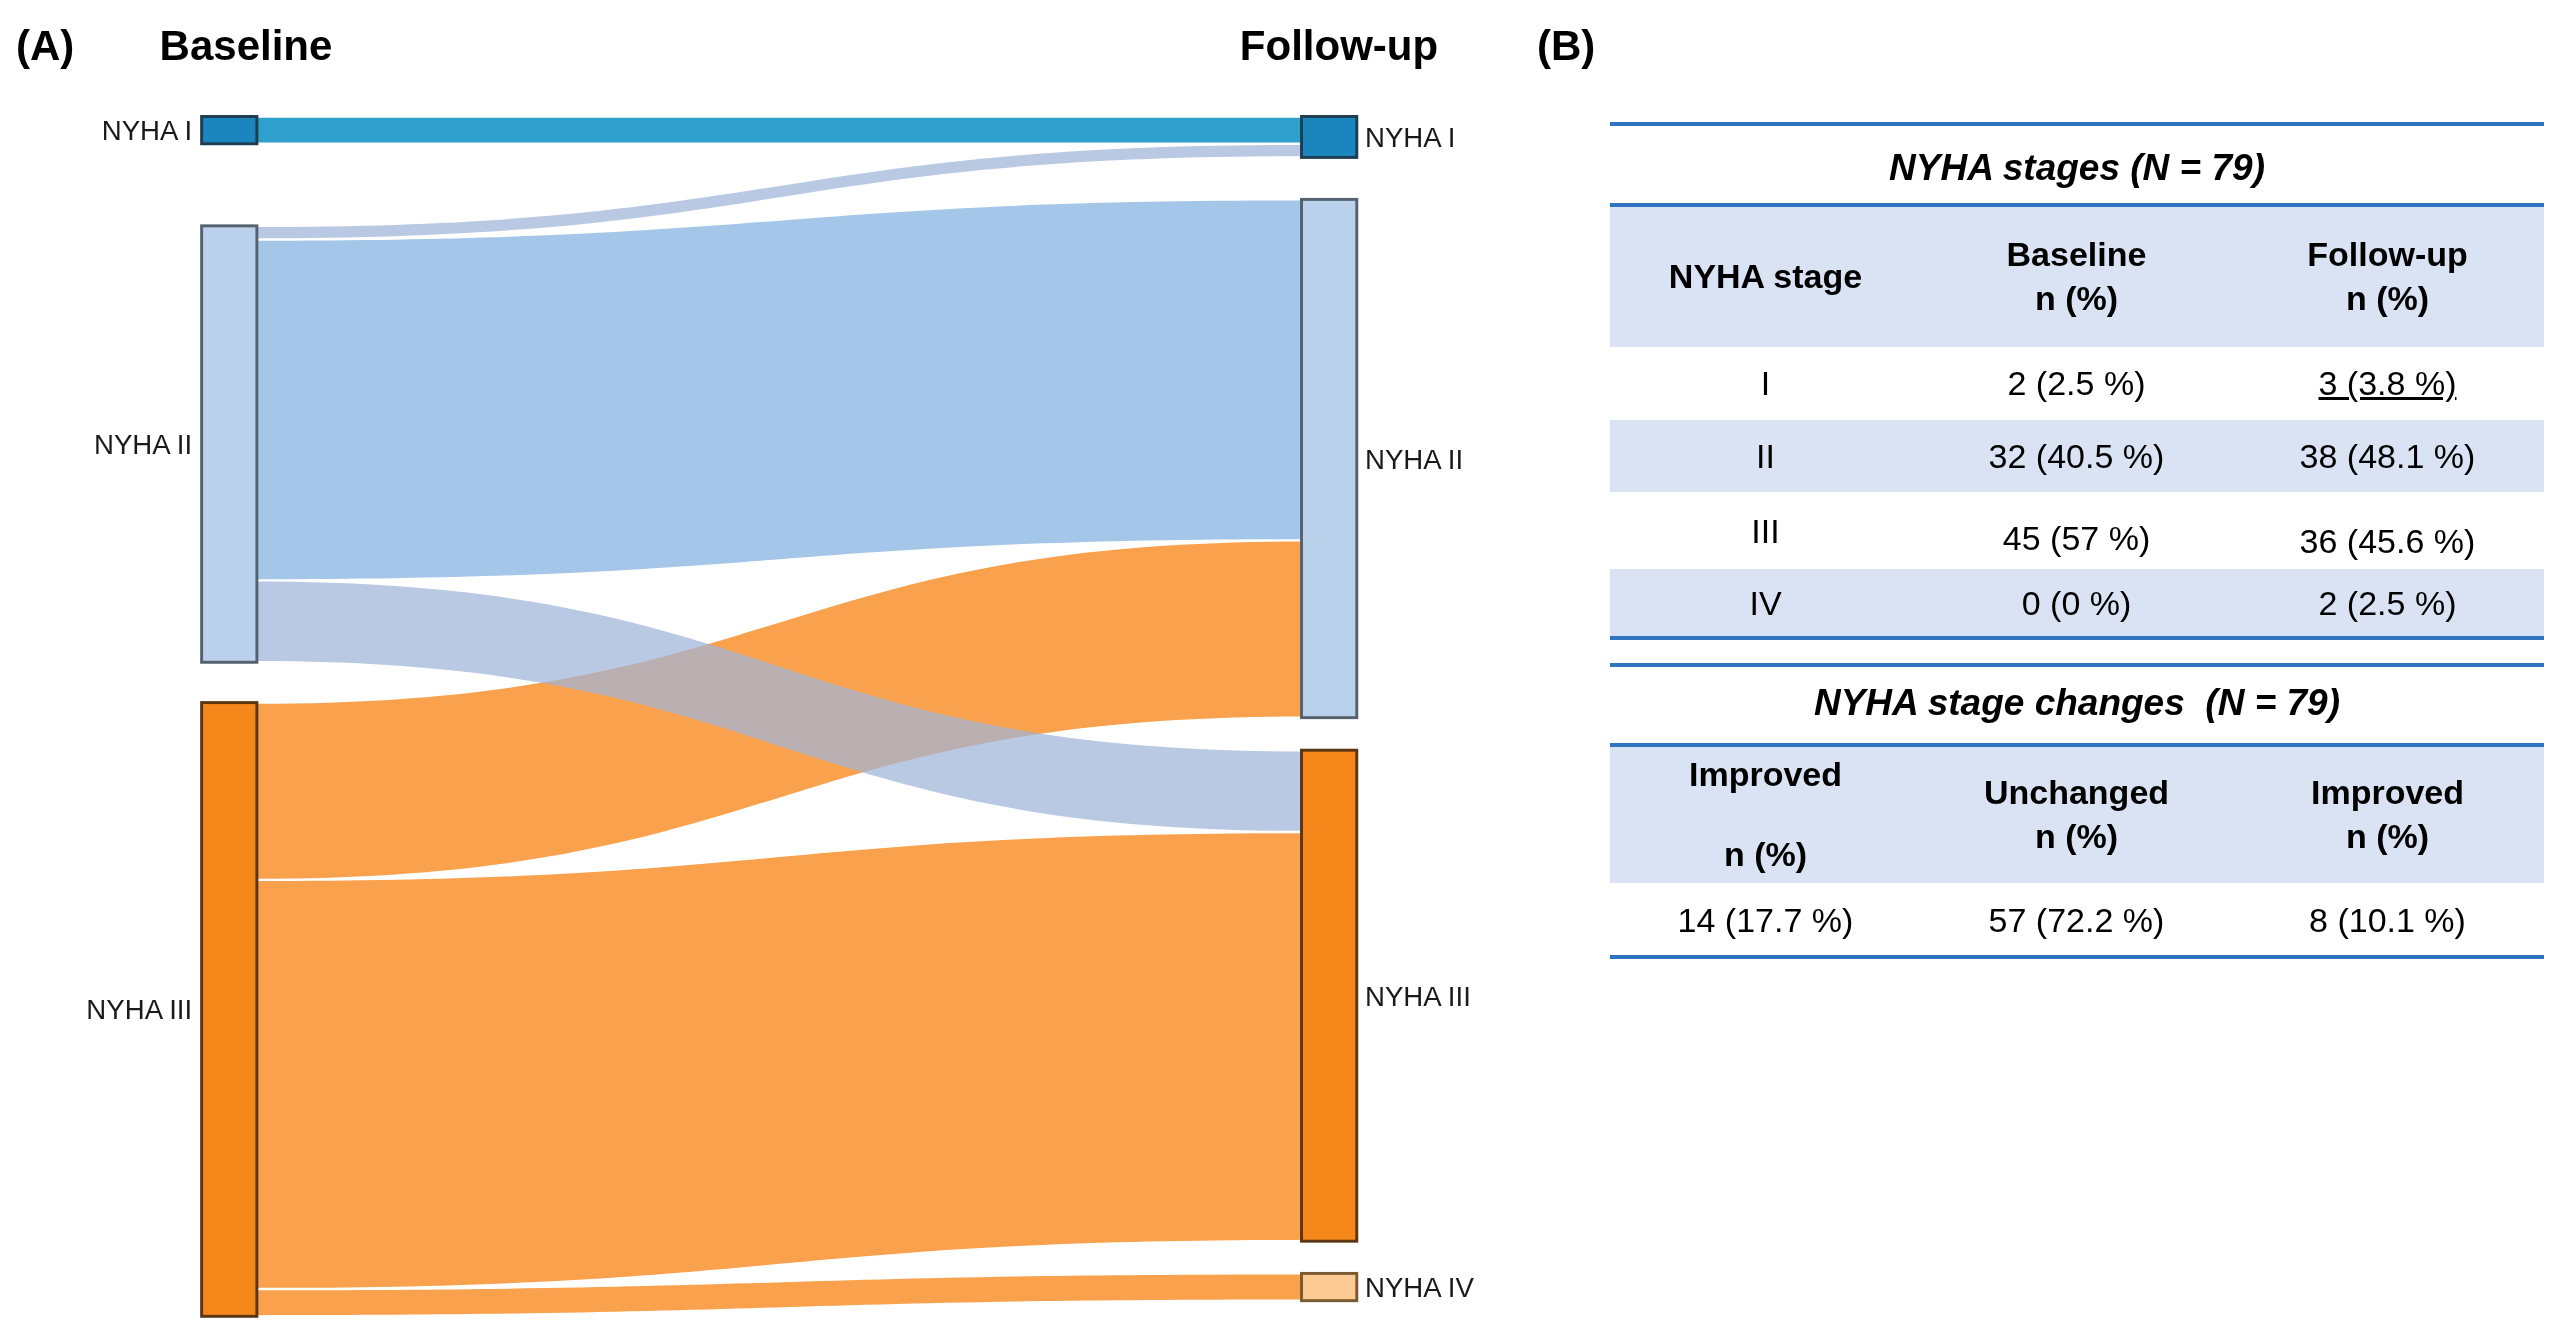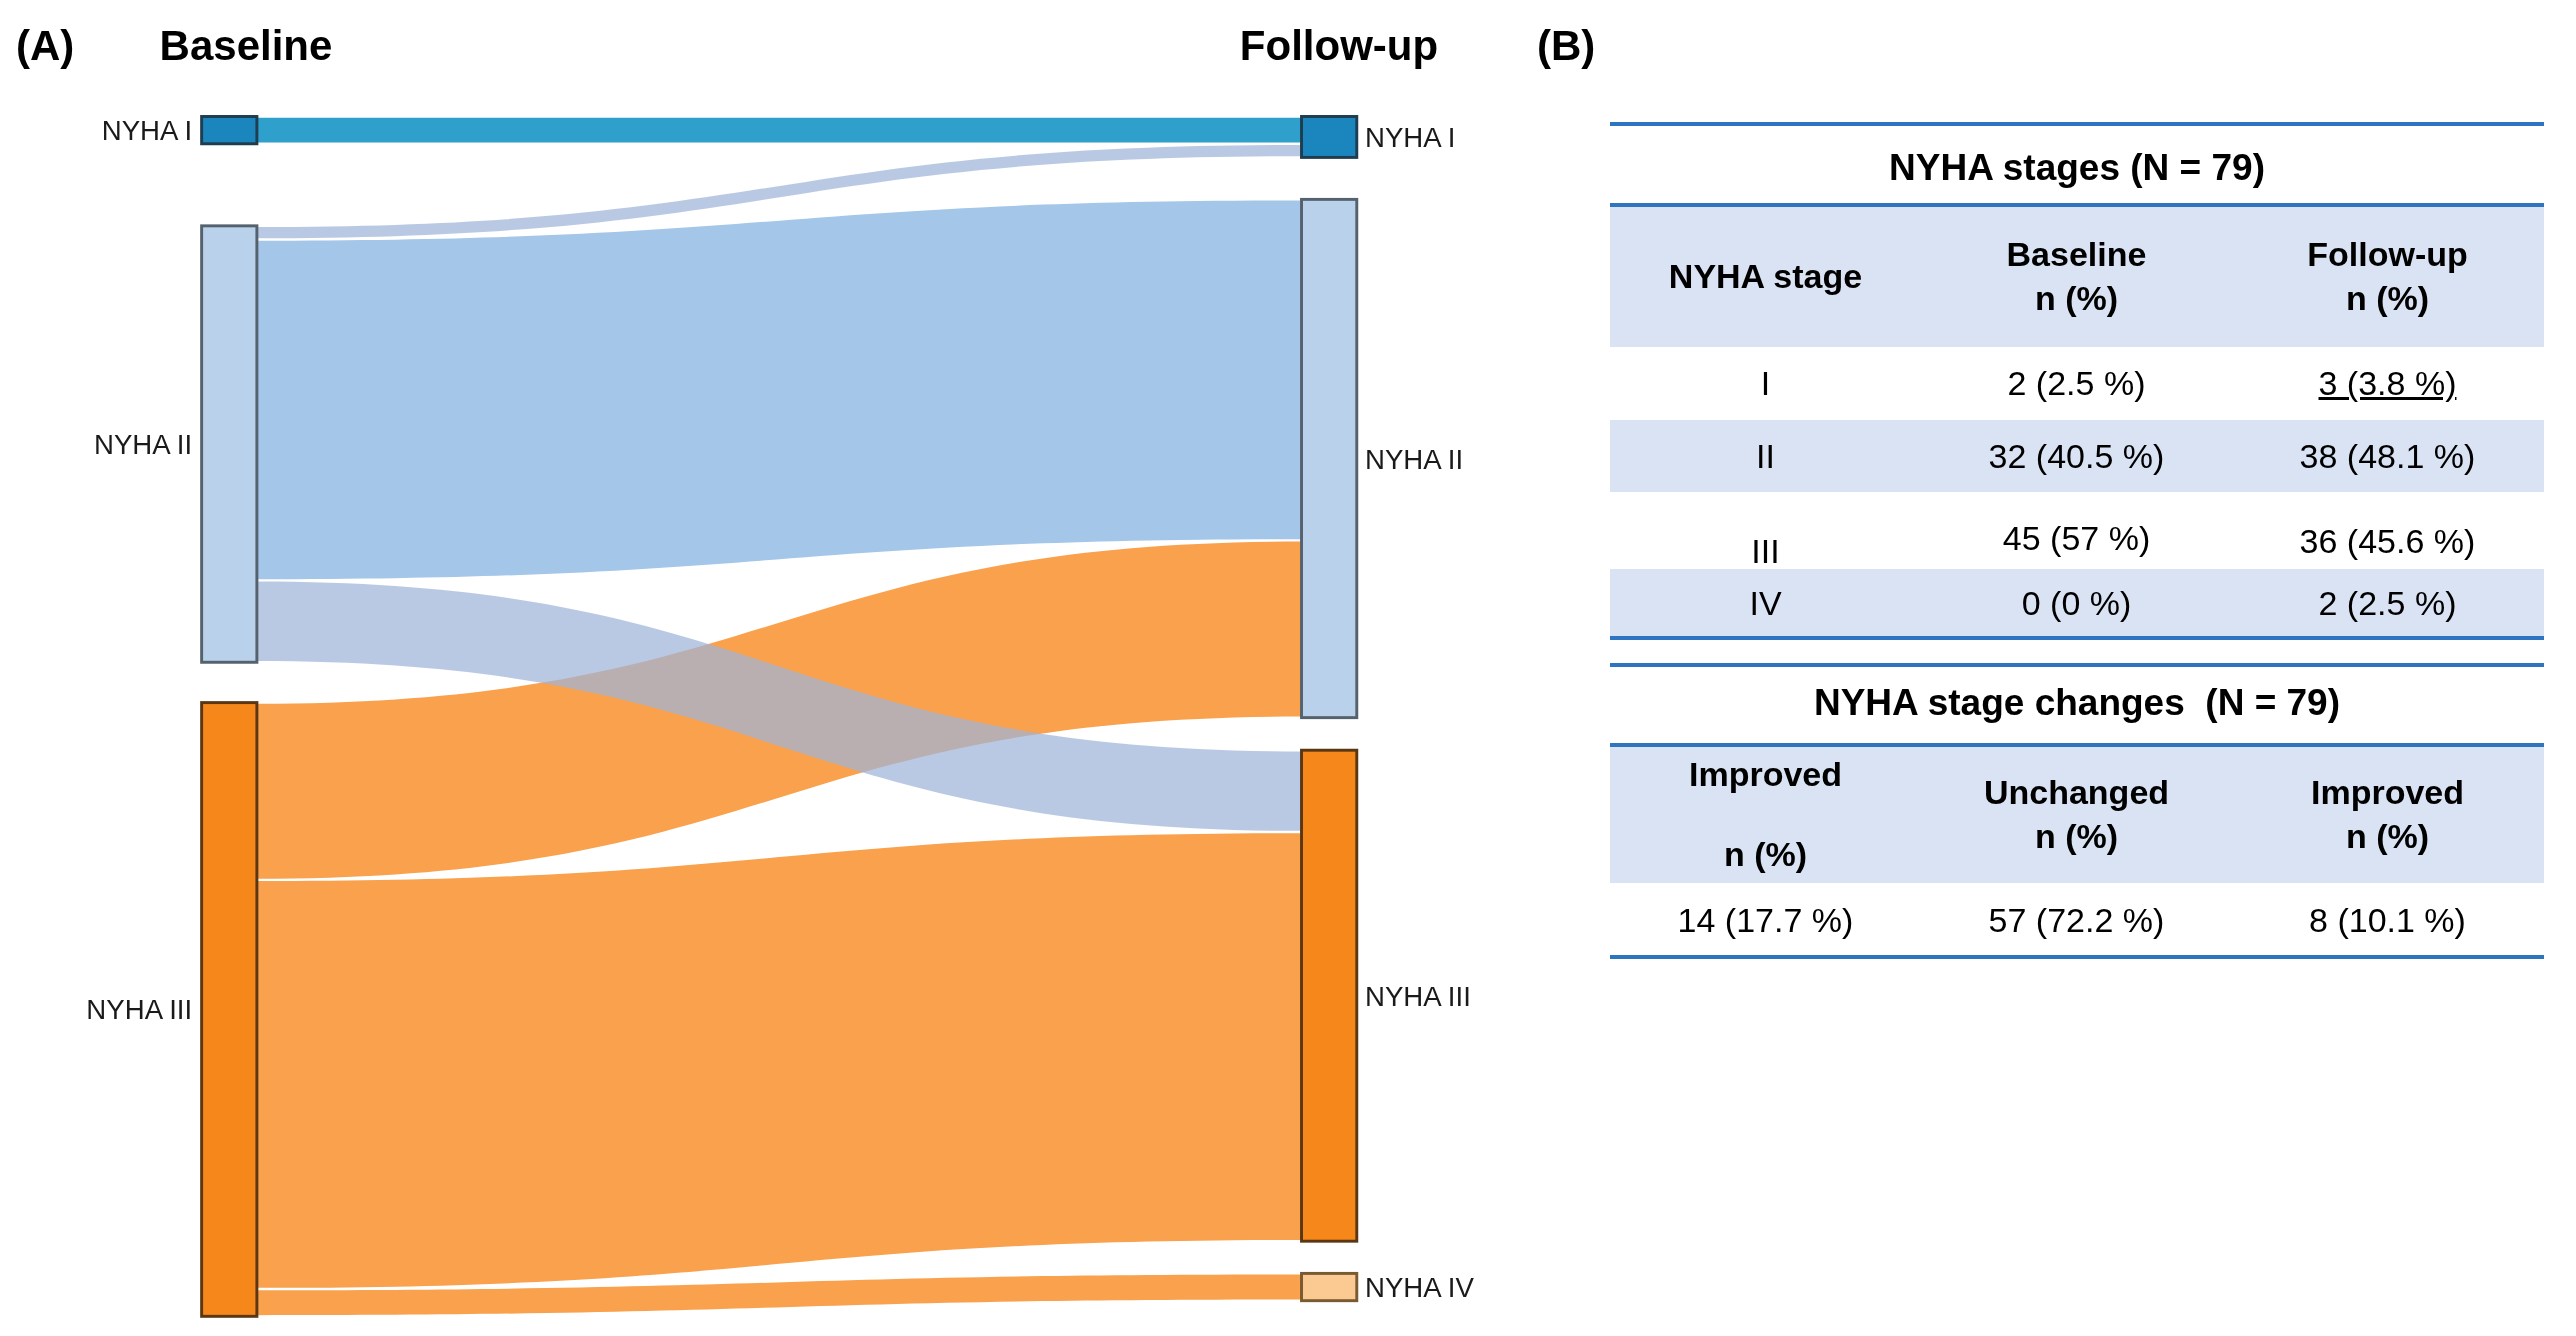--- a/index.html
+++ b/index.html
@@ -20,7 +20,7 @@
   
   .t-rule  { position:absolute; height:3.5px; }
   .t-band  { position:absolute; }
-  .t-title { position:absolute; text-align:center; font-size:37px; font-weight:bold; white-space:pre; }
+  .t-title { position:absolute; text-align:center; font-size:37px; font-weight:bold; white-space:pre;font-style:italic; }
   .t-cell  { position:absolute; display:flex; flex-direction:column; align-items:center; justify-content:center;
              text-align:center; font-size:34px; line-height:1.3; }
   .t-cell.hdr { font-weight:bold; font-size:34px; }

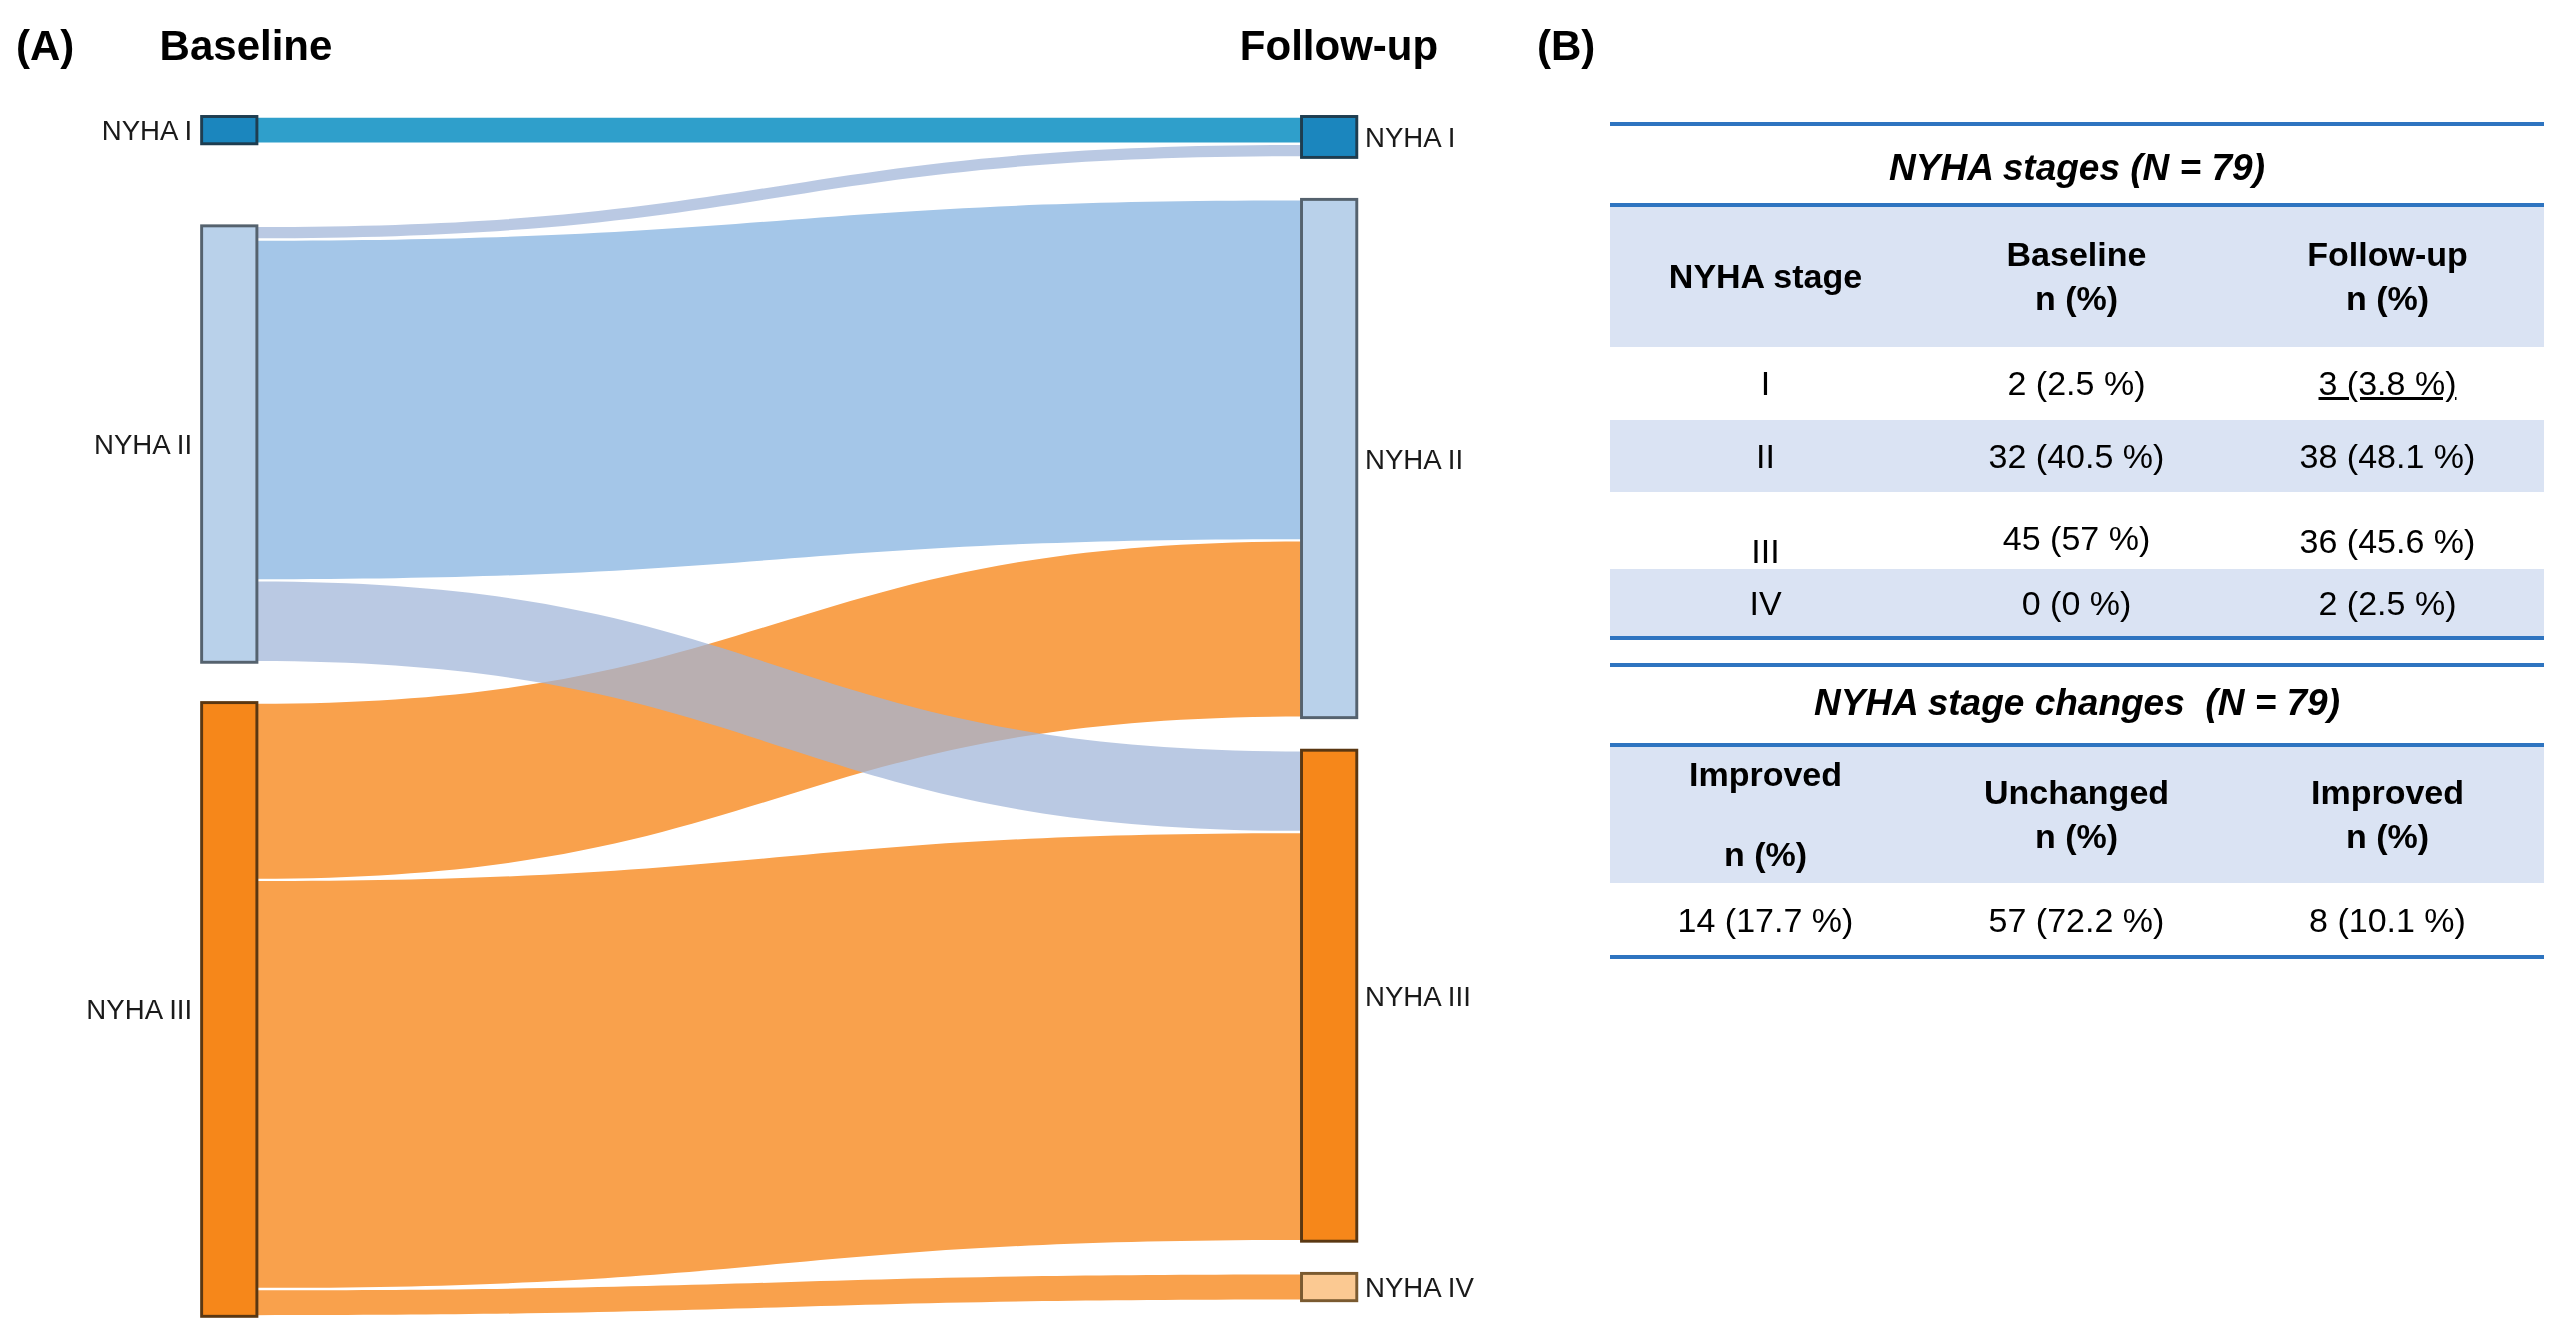--- a/index.html
+++ b/index.html
@@ -83,7 +83,7 @@
       <div class="t-cell" style="left: 1610px; width: 311px; top: 420px; height: 72px;">II</div>
       <div class="t-cell" style="left: 1921px; width: 311px; top: 420px; height: 72px;">32 (40.5 %)</div>
       <div class="t-cell" style="left: 2232px; width: 311px; top: 420px; height: 72px;">38 (48.1 %)</div>
-      <div class="t-cell" style="left: 1610px; width: 311px; top: 513px; height: 76px;">III</div>
+      <div class="t-cell" style="left: 1610px; width: 311px; top: 493px; height: 76px;">III</div>
       <div class="t-cell" style="left: 1921px; width: 311px; top: 493px; height: 76px; margin-top: 7px;">45 (57 %)</div>
       <div class="t-cell" style="left: 2232px; width: 311px; top: 493px; height: 96px;">36 (45.6 %)</div>
       <div class="t-cell" style="left: 1610px; width: 311px; top: 569px; height: 69px;">IV</div>

